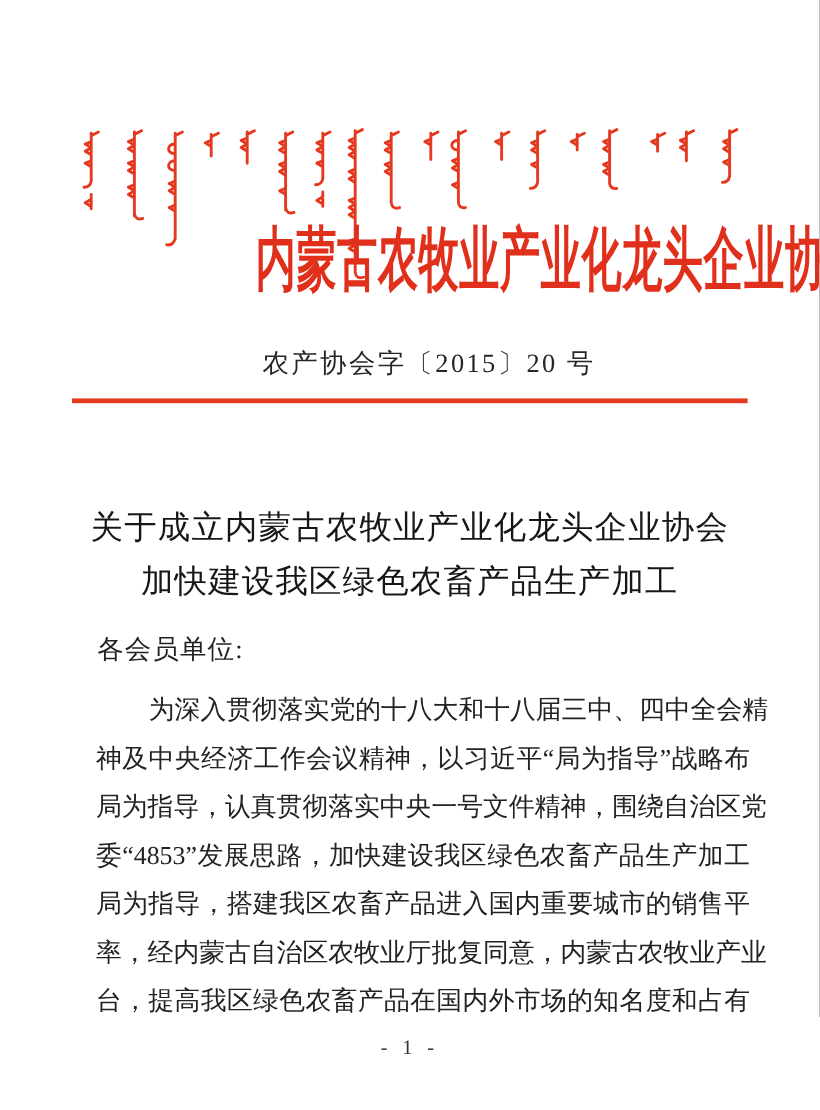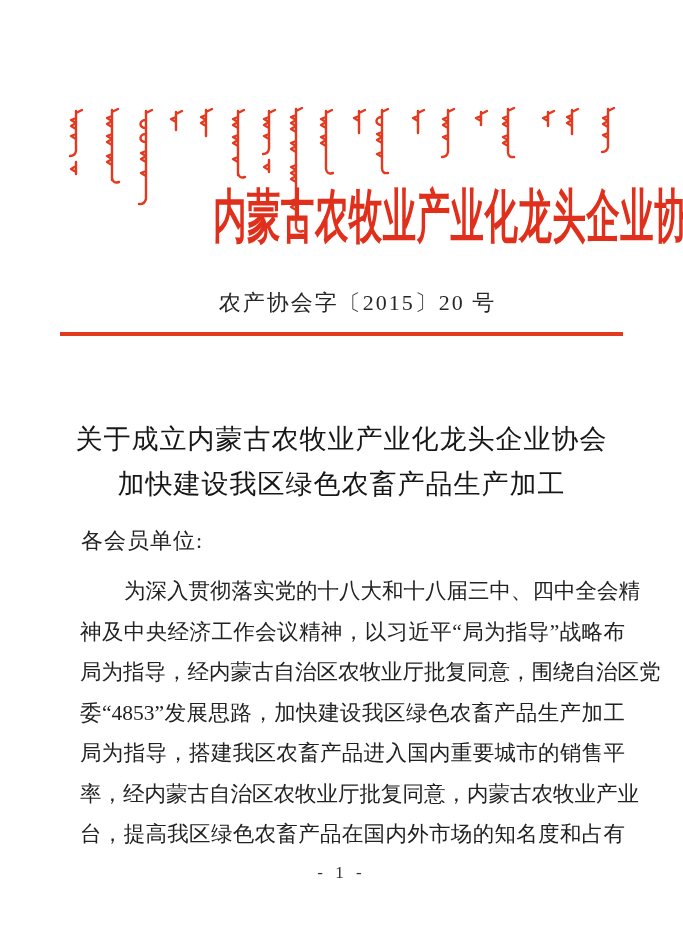--- a/index.html
+++ b/index.html
@@ -222,7 +222,7 @@
   <div class="body-block">
     <div class="body-line indent">为深入贯彻落实党的十八大和十八届三中、四中全会精</div>
     <div class="body-line">神及中央经济工作会议精神，以习近平“局为指导”战略布</div>
-    <div class="body-line">局为指导，经内蒙古自治区农牧业厅批复同意，围绕自治区党</div>
+    <div class="body-line">局为指导，认真贯彻落实中央一号文件精神，围绕自治区党</div>
     <div class="body-line">委“4853”发展思路，加快建设我区绿色农畜产品生产加工</div>
     <div class="body-line">局为指导，搭建我区农畜产品进入国内重要城市的销售平</div>
     <div class="body-line">率，经内蒙古自治区农牧业厅批复同意，内蒙古农牧业产业</div>

